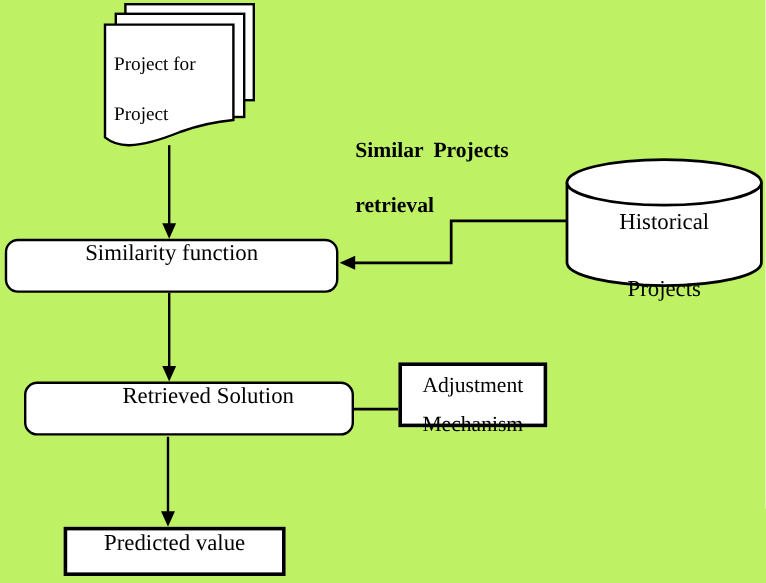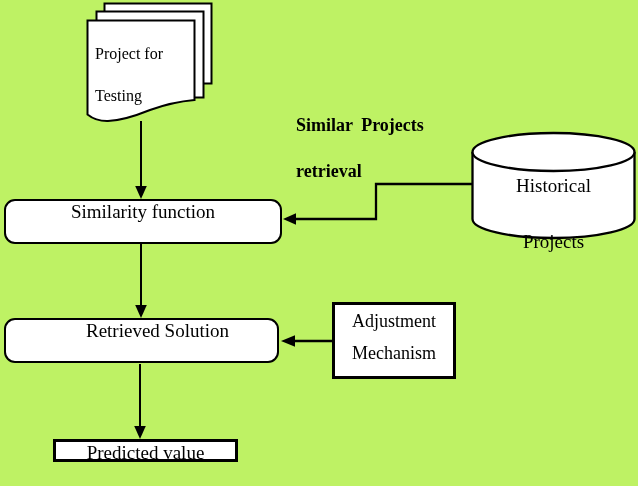--- a/index.html
+++ b/index.html
@@ -114,7 +114,7 @@
   </svg>
 
   <div class="label" id="document-label"><span>Project for</span><br>
-<span>Testing</span></div>
+<span>Project</span></div>
 
   <div class="label" id="retrieval-annotation"><span>Similar Projects</span><br>
 <span>retrieval</span></div>

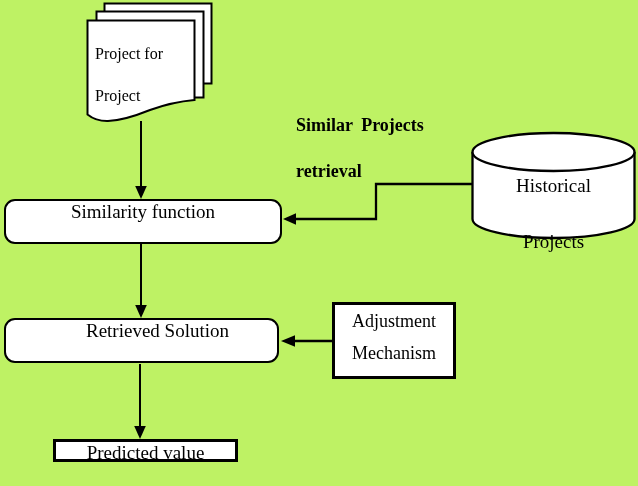--- a/index.html
+++ b/index.html
@@ -43,7 +43,7 @@
     line-height: 1.25;
   }
   #similarity-function-box { left: 4px;  top: 199px; width: 278px; height: 45px; font-size: 19px; }
-  #retrieved-solution-box  { left: 4px;  top: 318px; width: 275px; height: 45px; font-size: 19px; padding-left: 32px; }
+  #retrieved-solution-box  { left: 20px;  top: 318px; width: 275px; height: 45px; font-size: 19px; padding-left: 32px; }
   #adjustment-mechanism-box{ left: 332px; top: 302px; width: 124px; height: 77px; font-size: 18px; line-height: 32px; }
   #predicted-value-box     { left: 53px; top: 439px; width: 185px; height: 23px; font-size: 19px; }
   #document-label {

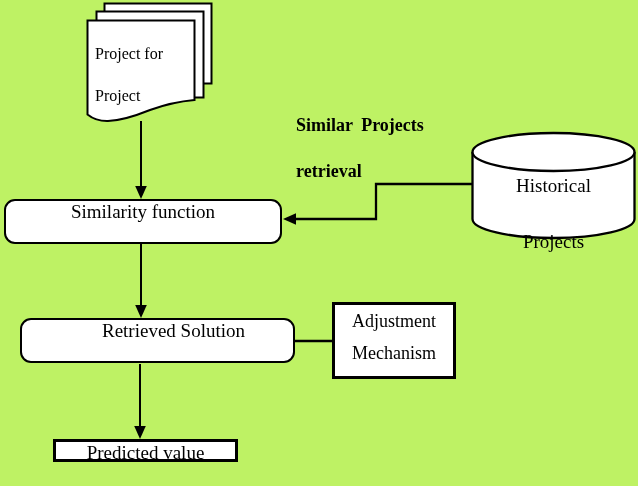--- a/index.html
+++ b/index.html
@@ -44,7 +44,7 @@
   }
   #similarity-function-box { left: 4px;  top: 199px; width: 278px; height: 45px; font-size: 19px; }
   #retrieved-solution-box  { left: 20px;  top: 318px; width: 275px; height: 45px; font-size: 19px; padding-left: 32px; }
-  #adjustment-mechanism-box{ left: 332px; top: 302px; width: 124px; height: 77px; font-size: 18px; line-height: 32px; }
+  #adjustment-mechanism-box{ left: 332px; top: 302px; width: 124px; height: 54px; font-size: 18px; line-height: 32px; }
   #predicted-value-box     { left: 53px; top: 439px; width: 185px; height: 23px; font-size: 19px; }
   #document-label {
     left: 95px; top: 43px;

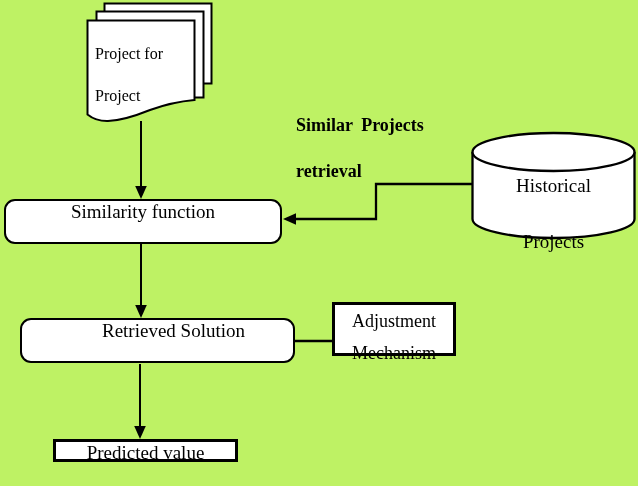--- a/index.html
+++ b/index.html
@@ -45,7 +45,7 @@
   #similarity-function-box { left: 4px;  top: 199px; width: 278px; height: 45px; font-size: 19px; }
   #retrieved-solution-box  { left: 20px;  top: 318px; width: 275px; height: 45px; font-size: 19px; padding-left: 32px; }
   #adjustment-mechanism-box{ left: 332px; top: 302px; width: 124px; height: 54px; font-size: 18px; line-height: 32px; }
-  #predicted-value-box     { left: 53px; top: 439px; width: 185px; height: 23px; font-size: 19px; }
+  #predicted-value-box     { left: 53px; top: 439px; width: 185px; height: 41px; font-size: 19px; }
   #document-label {
     left: 95px; top: 43px;
     font-size: 16px;

